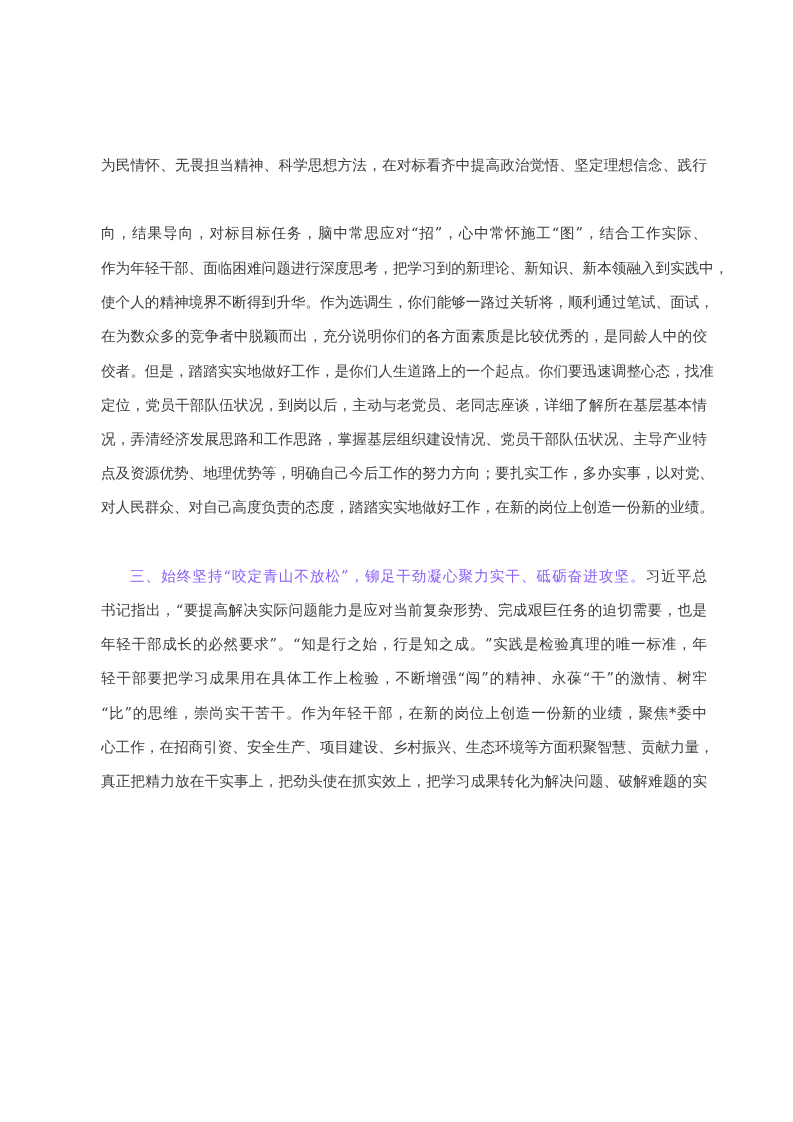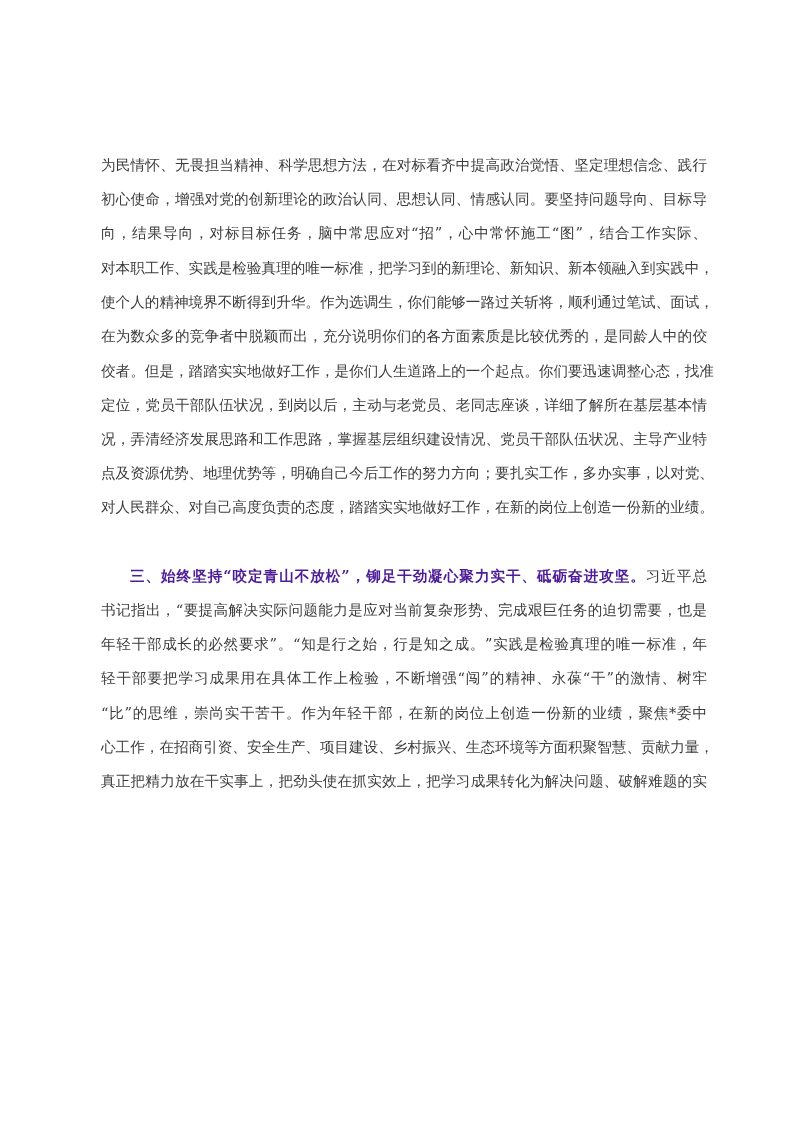--- a/index.html
+++ b/index.html
@@ -50,7 +50,6 @@
 <div class="page">
 
   <div class="line" style="top:153px">为民情怀、无畏担当精神、科学思想方法，在对标看齐中提高政治觉悟、坚定理想信念、践行</div>
-  <div class="line" style="top:187px">初心使命，增强对党的创新理论的政治认同、思想认同、情感认同。要坚持问题导向、目标导</div>
   <div class="line" style="top:221px">向，结果导向，对标目标任务，脑中常思应对“招”，心中常怀施工“图”，结合工作实际、</div>
   <div class="line" style="top:256px">对本职工作、实践是检验真理的唯一标准，把学习到的新理论、新知识、新本领融入到实践中，</div>
   <div class="line" style="top:290px">使个人的精神境界不断得到升华。作为选调生，你们能够一路过关斩将，顺利通过笔试、面试，</div>

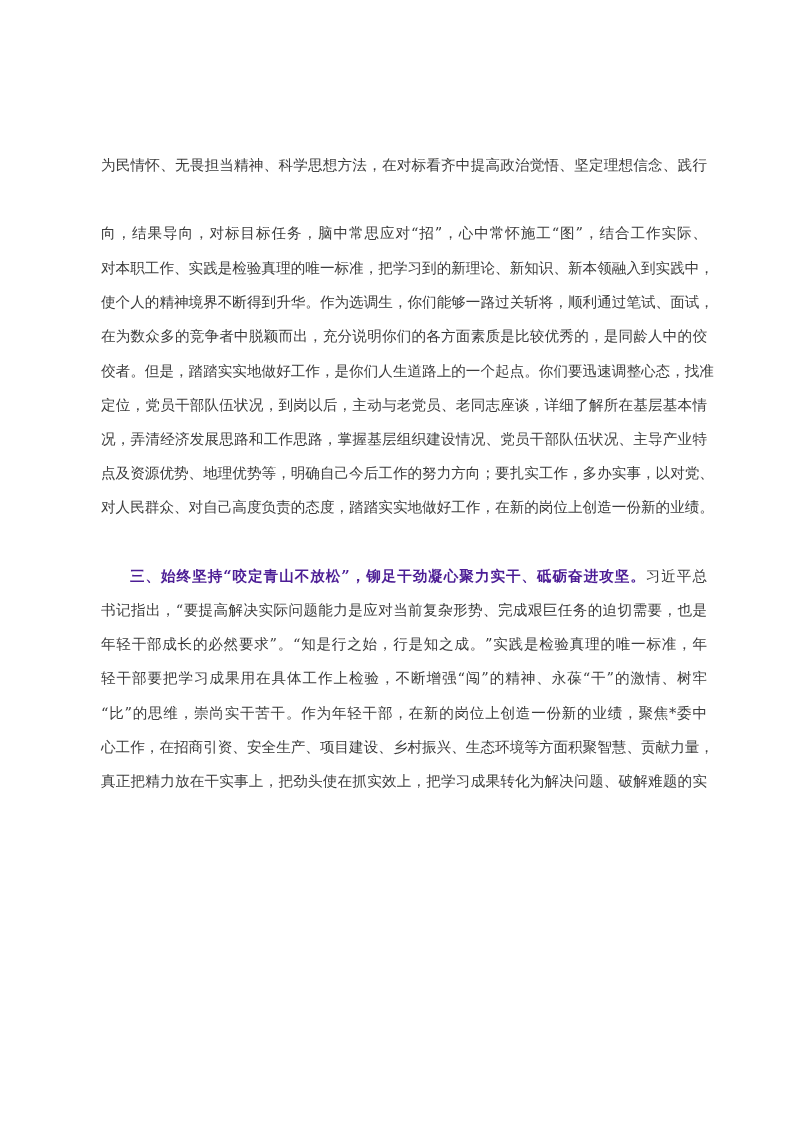--- a/index.html
+++ b/index.html
@@ -51,7 +51,7 @@
 
   <div class="line" style="top:153px">为民情怀、无畏担当精神、科学思想方法，在对标看齐中提高政治觉悟、坚定理想信念、践行</div>
   <div class="line" style="top:221px">向，结果导向，对标目标任务，脑中常思应对“招”，心中常怀施工“图”，结合工作实际、</div>
-  <div class="line" style="top:256px">对本职工作、实践是检验真理的唯一标准，把学习到的新理论、新知识、新本领融入到实践中，</div>
+  <div class="line" style="top:256px">作为年轻干部、面临困难问题进行深度思考，把学习到的新理论、新知识、新本领融入到实践中，</div>
   <div class="line" style="top:290px">使个人的精神境界不断得到升华。作为选调生，你们能够一路过关斩将，顺利通过笔试、面试，</div>
   <div class="line" style="top:324px">在为数众多的竞争者中脱颖而出，充分说明你们的各方面素质是比较优秀的，是同龄人中的佼</div>
   <div class="line" style="top:359px">佼者。但是，踏踏实实地做好工作，是你们人生道路上的一个起点。你们要迅速调整心态，找准</div>

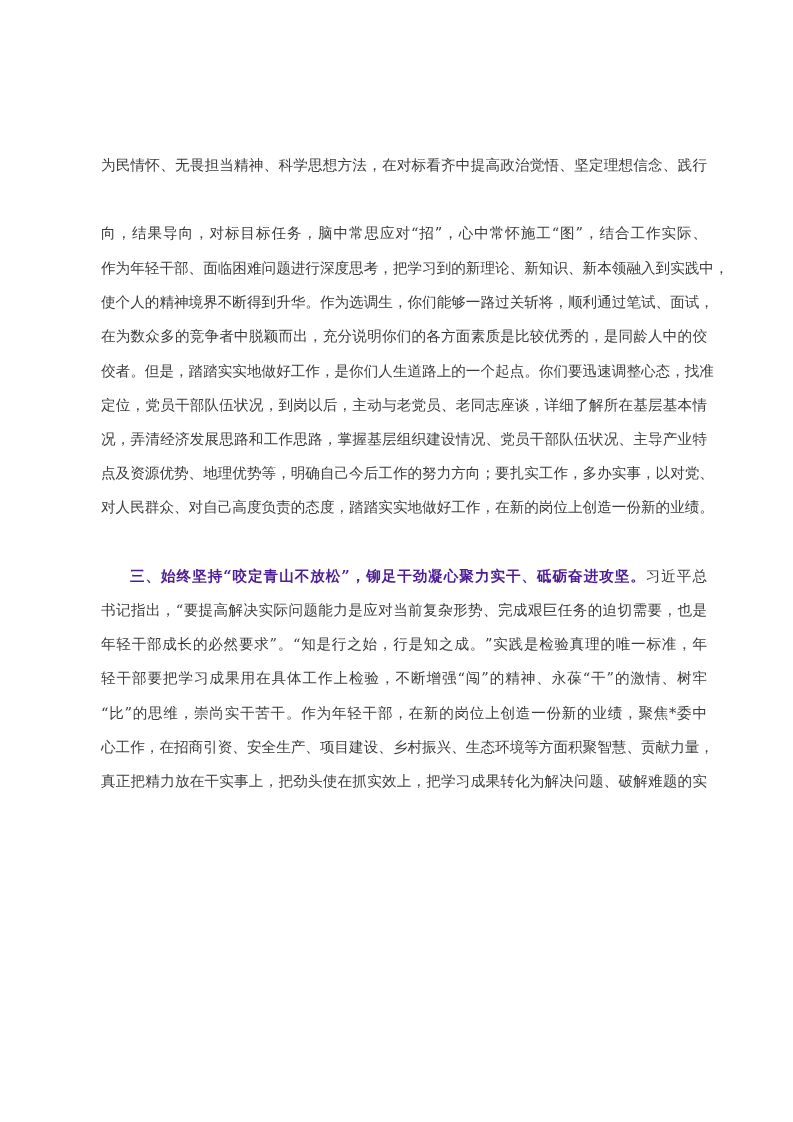--- a/index.html
+++ b/index.html
@@ -40,8 +40,8 @@
     width: 577px;
   }
   .bold {
-    font-weight: bold;
-    color: #4c1d95;
+    font-weight: normal;
+    color: #8b5cf6;
   }
 </style>
 </head>

